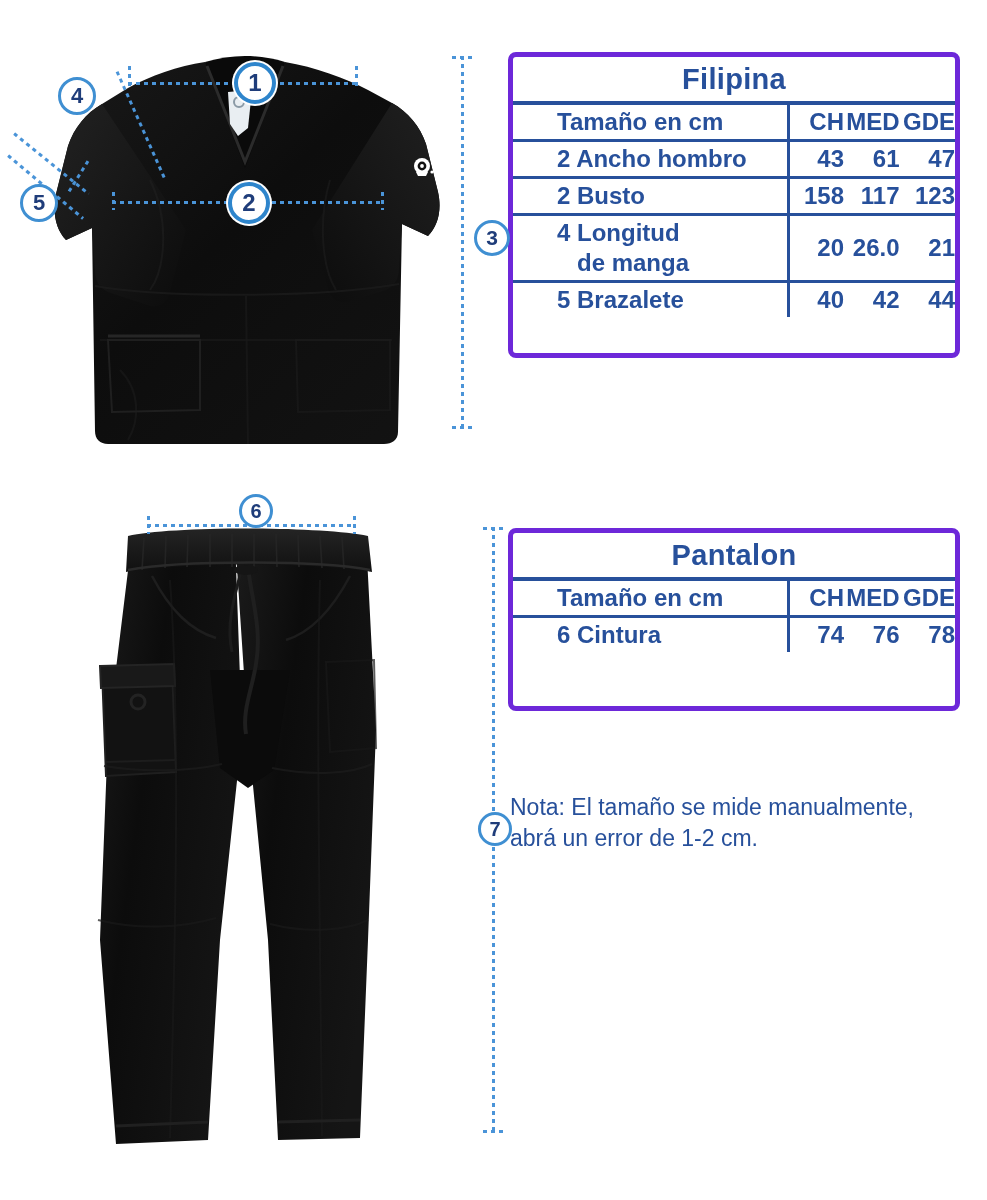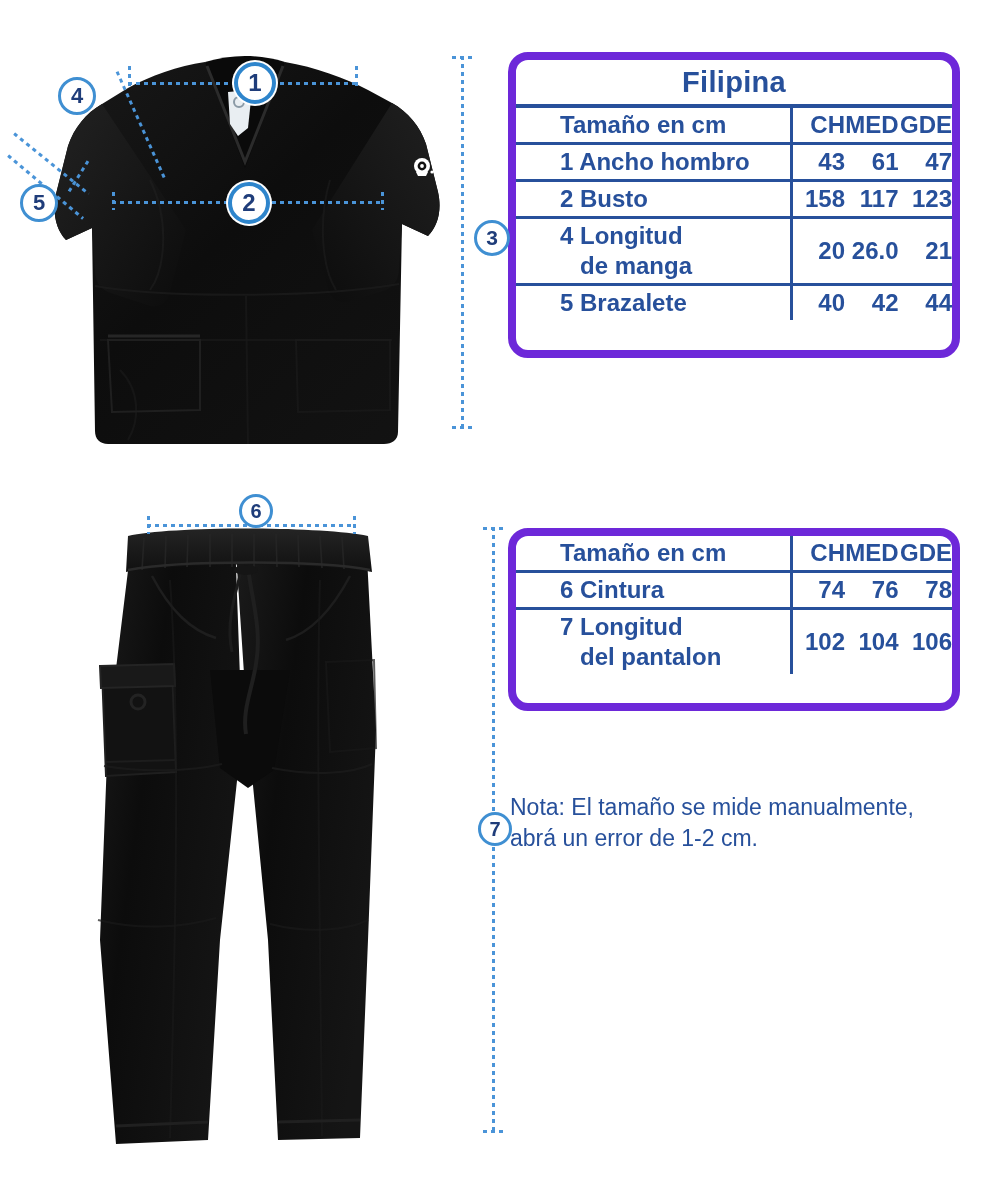--- a/index.html
+++ b/index.html
@@ -78,8 +78,8 @@
   
   .size-table {
     position: absolute;
-    border: 8px solid #6d28d9;
-    border-radius: 20px;
+    border: 5px solid #6d28d9;
+    border-radius: 8px;
     box-sizing: border-box;
     background: #ffffff;
     overflow: hidden;

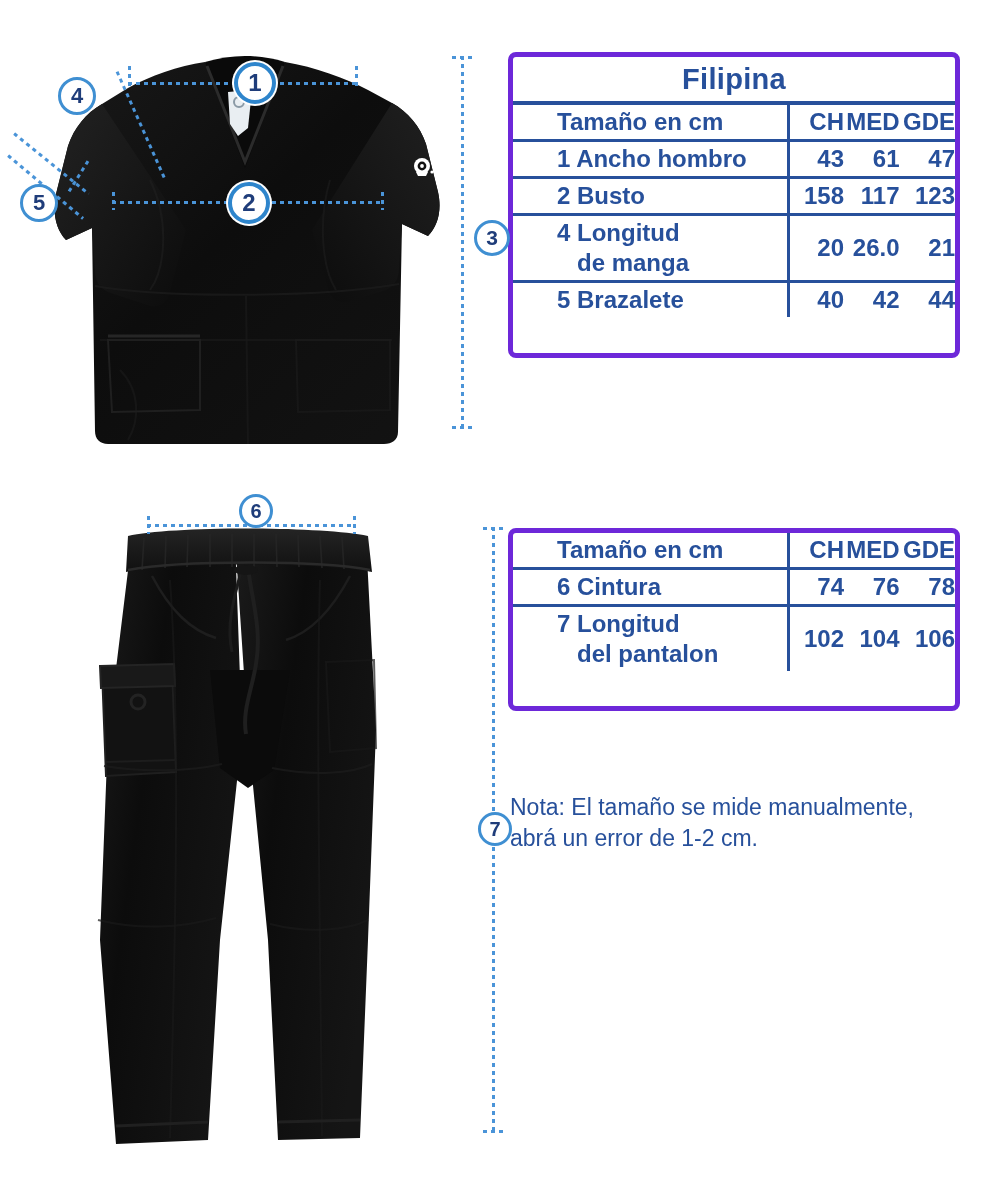--- a/index.html
+++ b/index.html
@@ -257,7 +257,7 @@
         <td class="val">GDE</td>
       </tr>
       <tr>
-        <td class="lbl">1 Ancho hombro</td>
+        <td class="lbl">2 Ancho hombro</td>
         <td class="val">43</td>
         <td class="val">61</td>
         <td class="val">47</td>

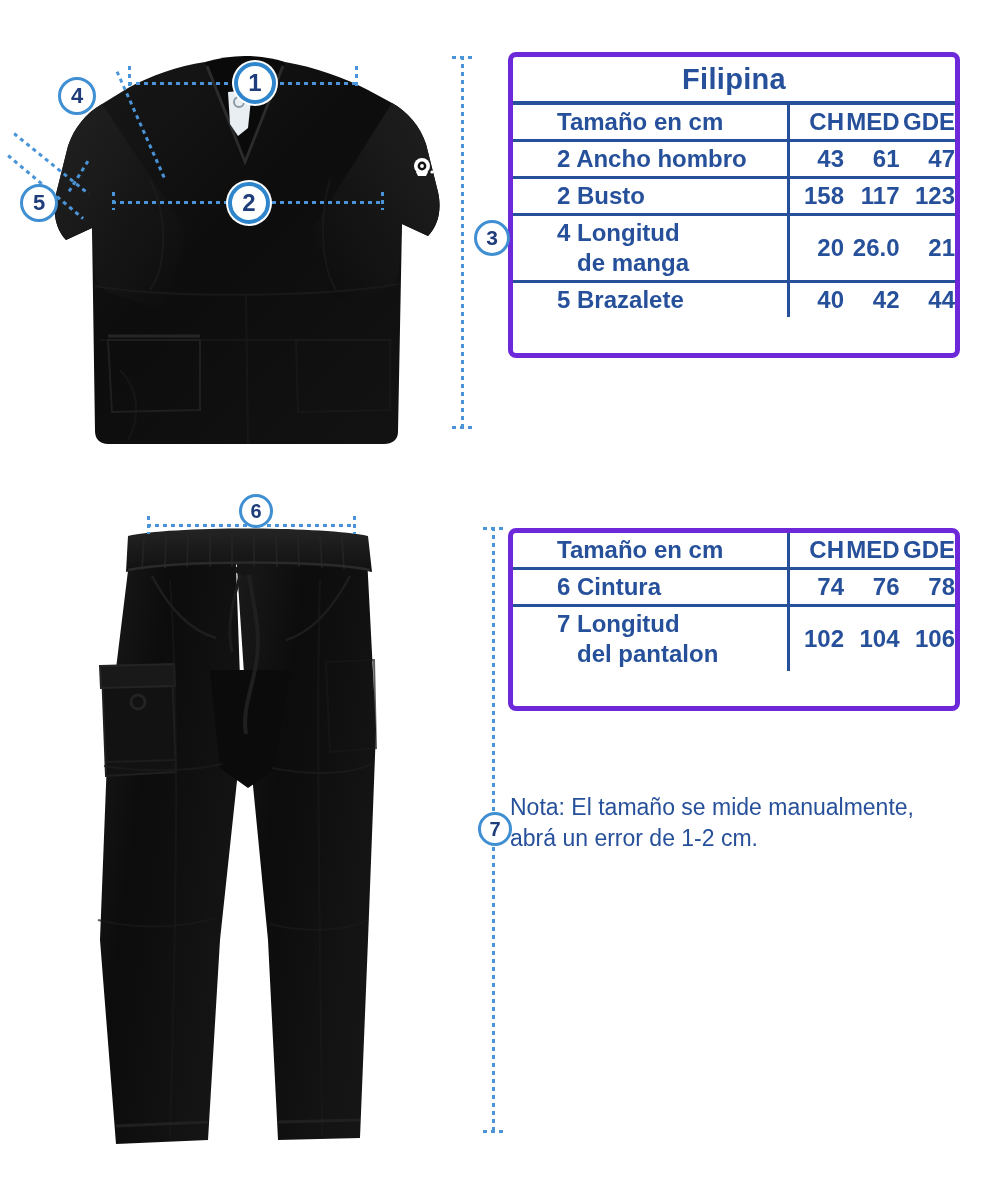--- a/index.html
+++ b/index.html
@@ -375,6 +375,7 @@
 <div class="marker" style="left:478px; top:812px; width:34px; height:34px; font-size:20px;">7</div>
 
 <div class="size-table" style="left:508px; top:528px; width:452px; height:183px;">
+  <div class="tbl-title">Pantalon</div>
   <table>
     <tbody>
       <tr class="hdr">

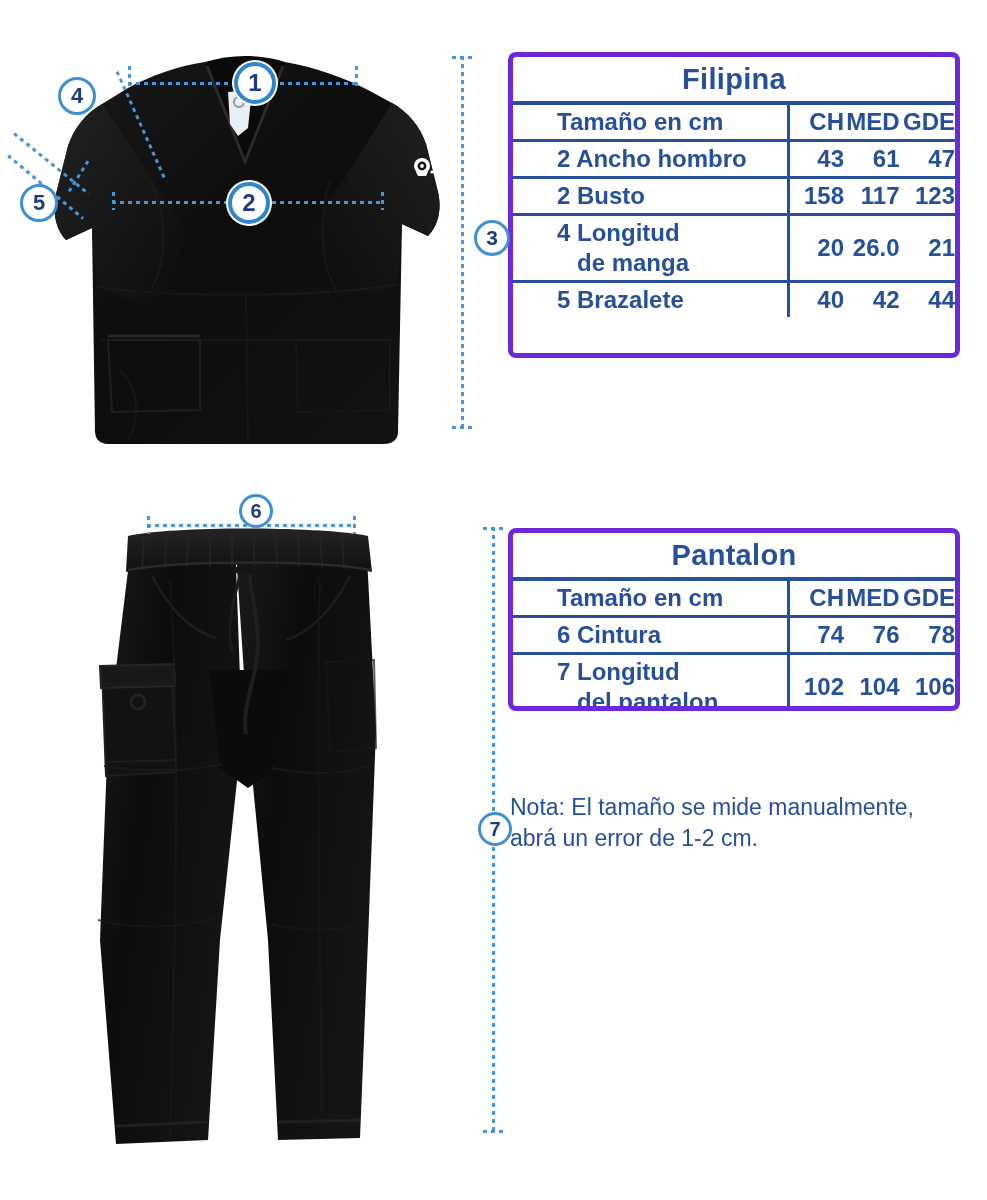--- a/index.html
+++ b/index.html
@@ -390,15 +390,6 @@
         <td class="val">76</td>
         <td class="val">78</td>
       </tr>
-      <tr>
-        <td class="lbl">
-          <span>7 Longitud</span>
-          <span class="l2">del pantalon</span>
-        </td>
-        <td class="val">102</td>
-        <td class="val">104</td>
-        <td class="val">106</td>
-      </tr>
     </tbody>
   </table>
 </div>

